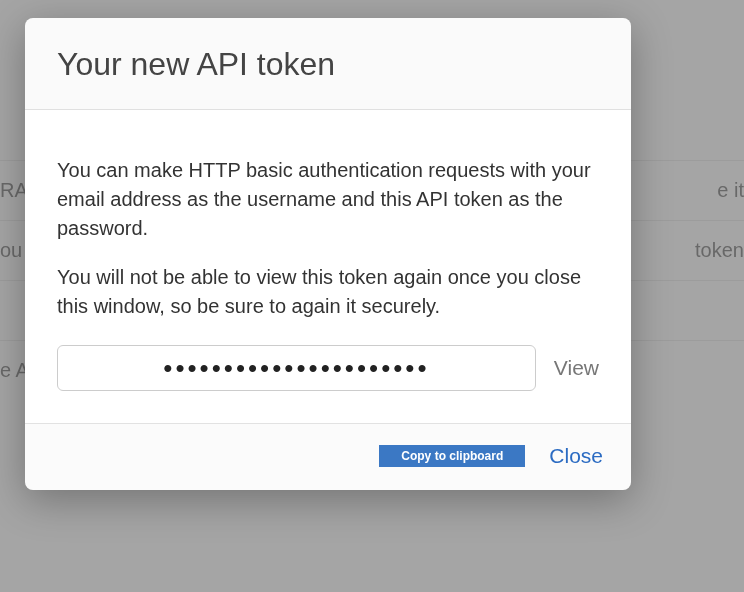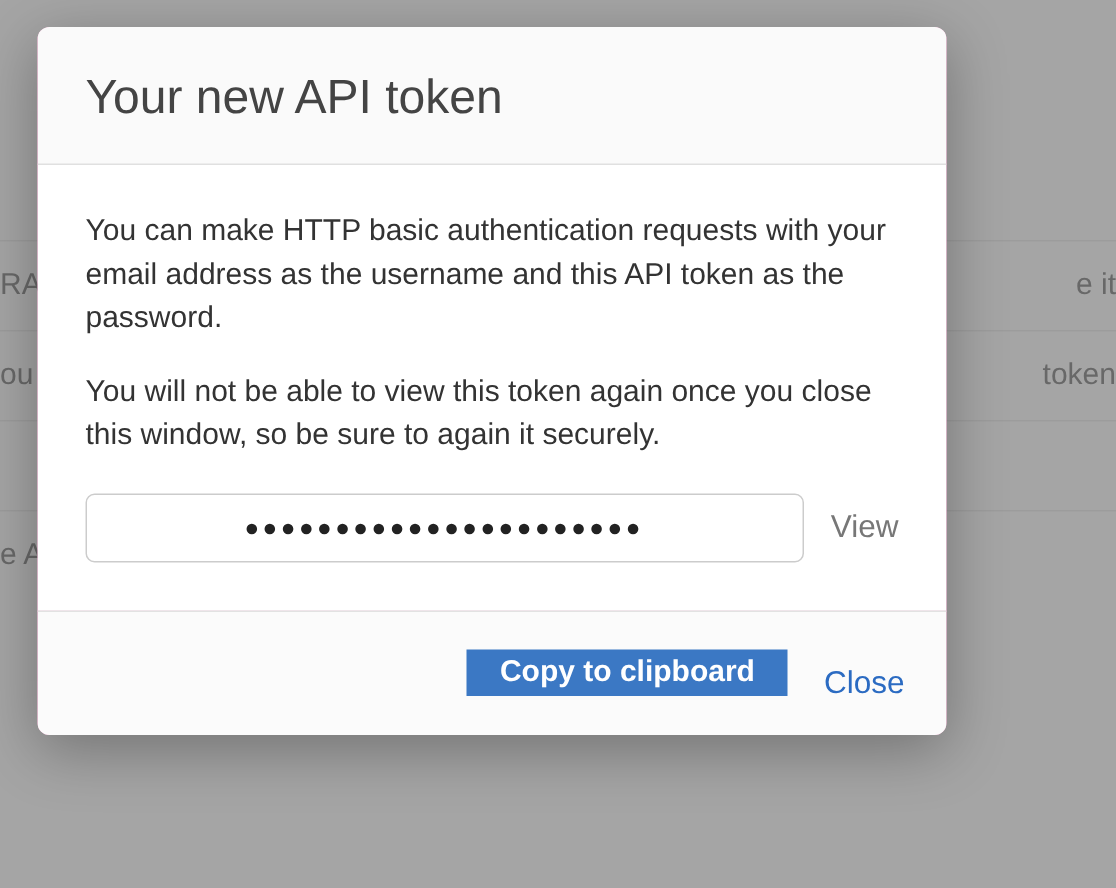--- a/index.html
+++ b/index.html
@@ -46,7 +46,7 @@
       top: 18px;
       left: 25px;
       width: 606px;
-      background: #f9a8d4;
+      background: #a3a3a3;
       border-radius: 8px;
       box-shadow: 0 10px 40px rgba(0,0,0,0.3);
       overflow: hidden;

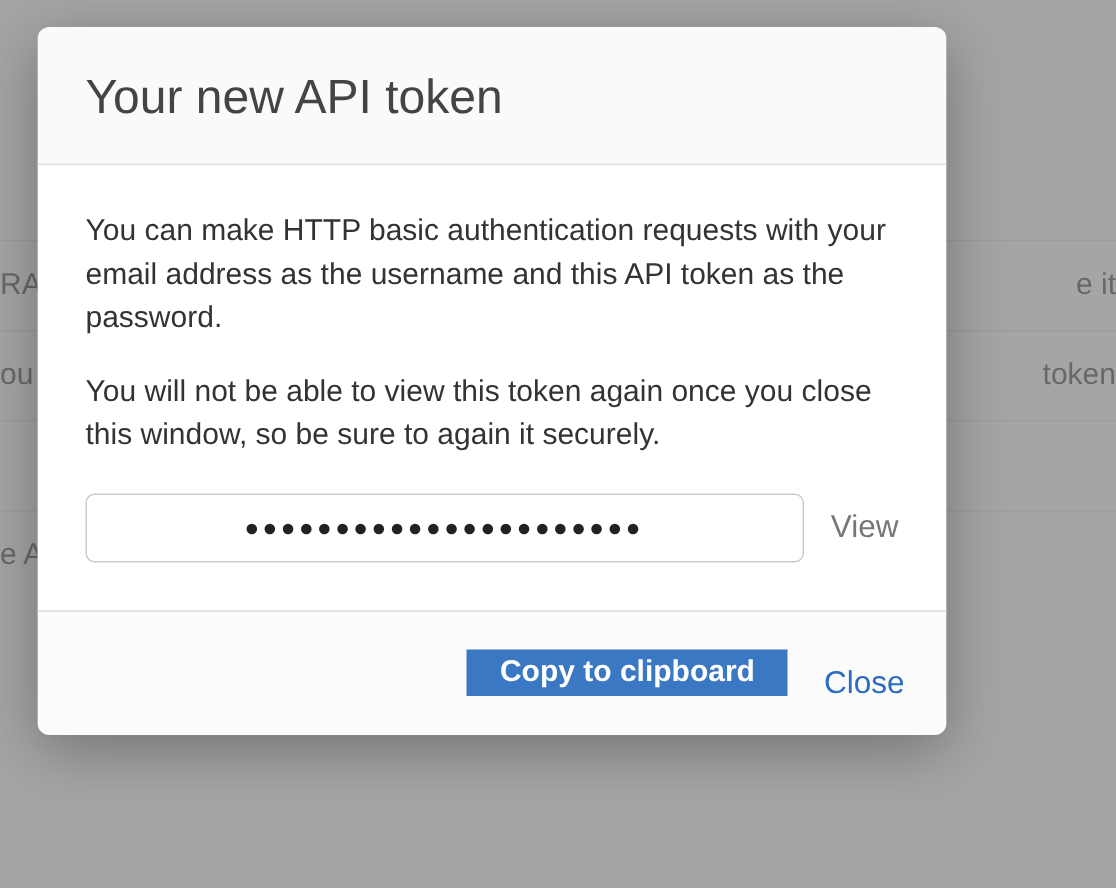--- a/index.html
+++ b/index.html
@@ -70,6 +70,7 @@
       line-height: 1.45;
       color: #333;
       margin-bottom: 20px;
+      margin-top: 16px;
     }
     .modal-body p:last-of-type {
       margin-bottom: 24px;

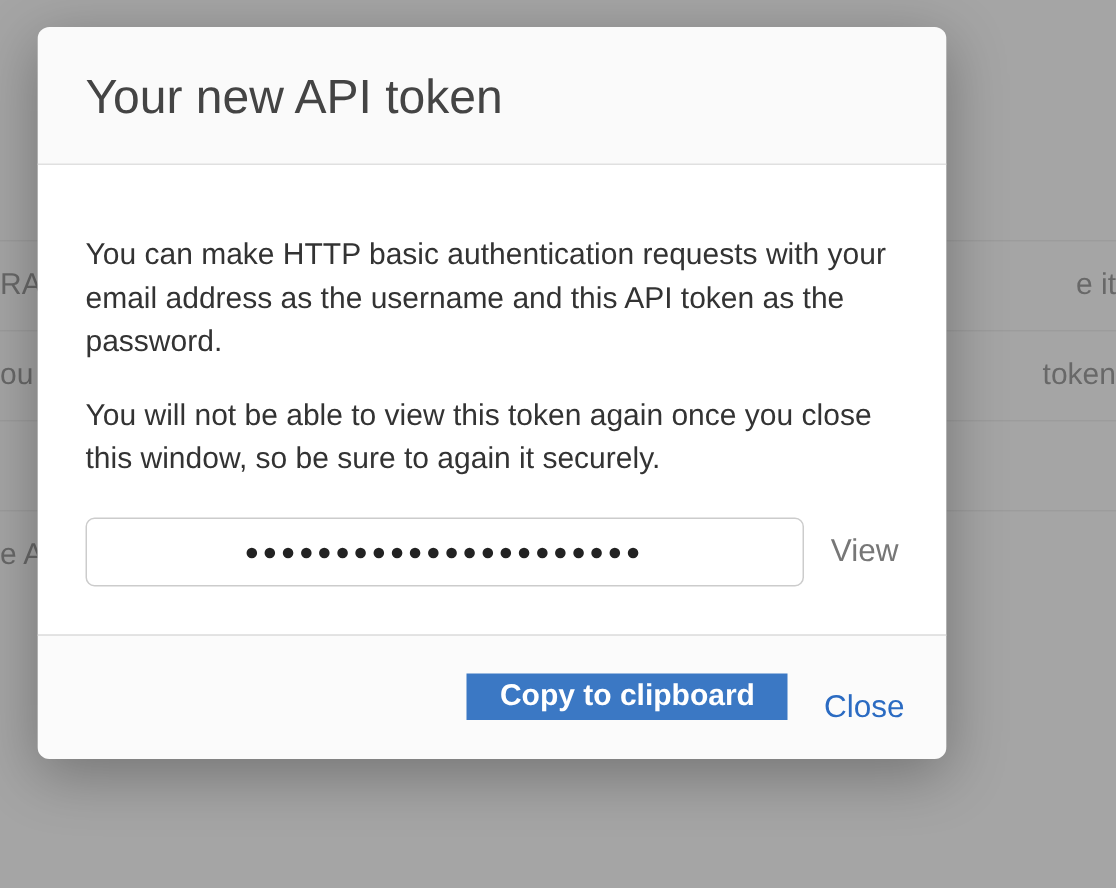--- a/index.html
+++ b/index.html
@@ -115,7 +115,7 @@
       border: none;
       border-radius: 0;
       padding: 4px 22px;
-      font-size: 20px;
+      font-size: 12px;
       font-weight: 600;
       cursor: pointer;
       font-family: inherit;

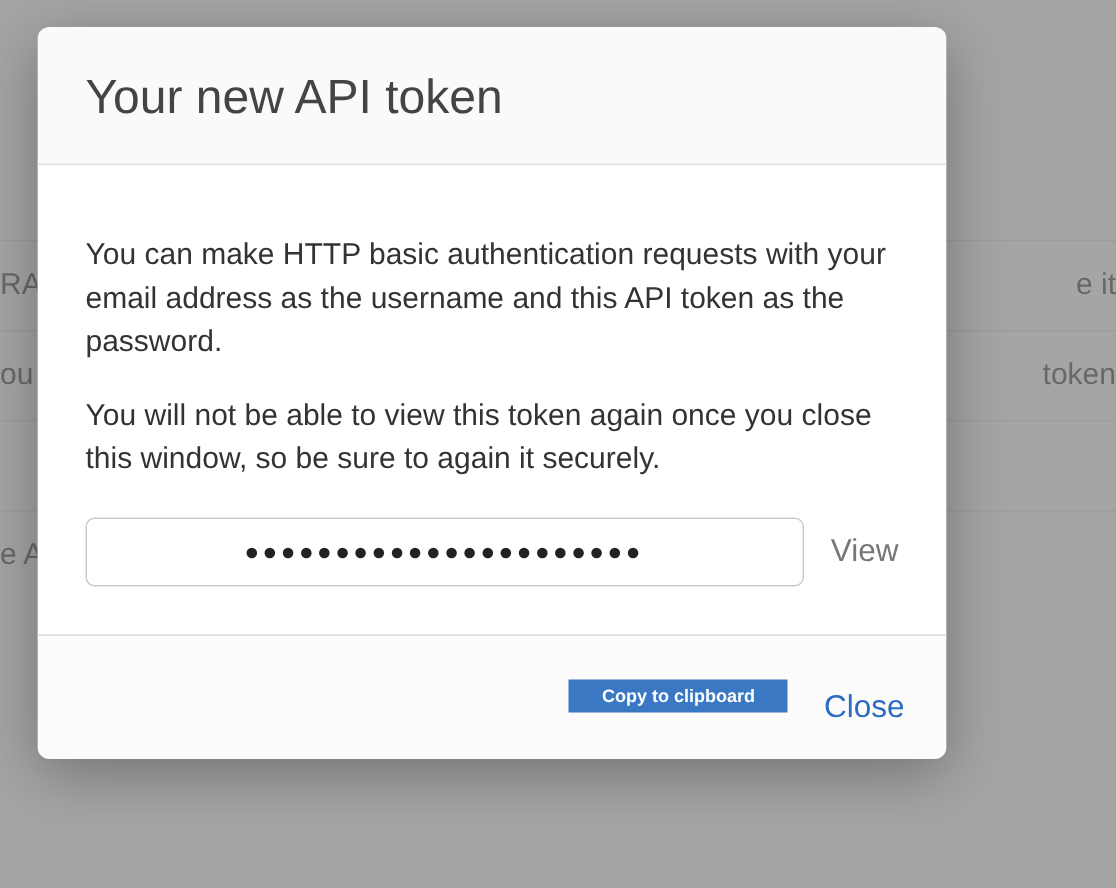--- a/index.html
+++ b/index.html
@@ -124,7 +124,6 @@
       color: #2b6bc2;
       font-size: 21px;
       cursor: pointer;
-      margin-top: 16px;
     }
   </style>
 </head>

